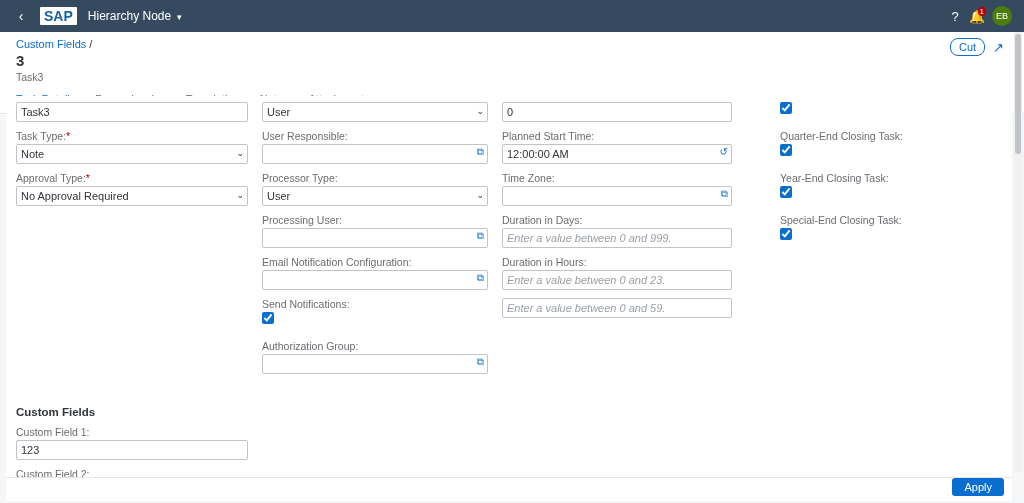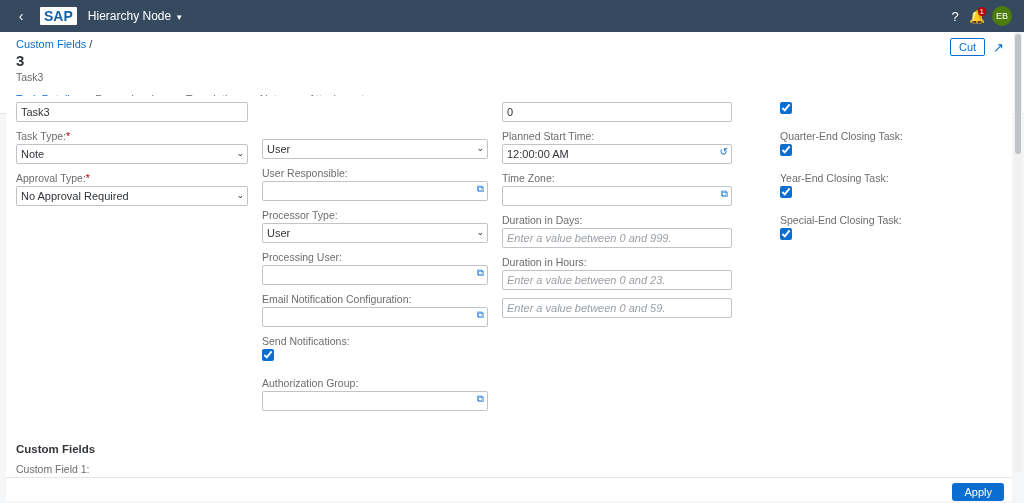--- a/index.html
+++ b/index.html
@@ -24,7 +24,7 @@
   .obj-title { font-size:15px; font-weight:600; margin-top:2px; }
   .obj-sub { font-size:10.5px; color:#6a6d70; margin-top:2px; }
   .header-actions { position:absolute; right:20px; top:38px; display:flex; gap:8px; align-items:center; }
-  .btn-outline { border:1px solid #0a6ed1; color:#0a6ed1; background:#fff; padding:2px 8px; font-size:11px; border-radius:2px; cursor:pointer; }
+  .btn-outline { border:1px solid #0a6ed1; color:#0a6ed1; background:#fff; padding:2px 8px; font-size:11px; border-radius:8px; cursor:pointer; }
   .popout { color:#0a6ed1; font-size:13px; cursor:pointer; }
 
   

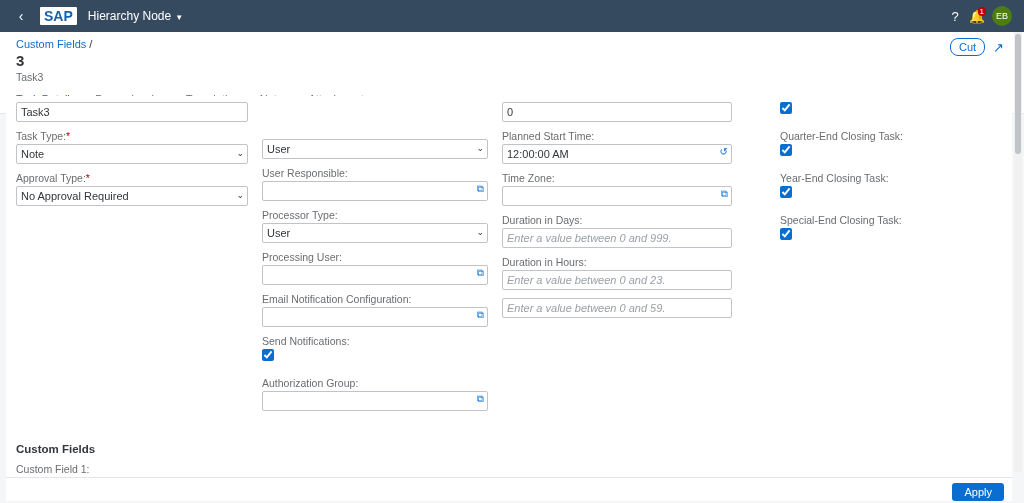--- a/index.html
+++ b/index.html
@@ -37,7 +37,7 @@
   .cols { display:flex; gap:14px; }
   .col { flex:0 0 auto; }
   .col.c1 { width:232px; }
-  .col.c2 { width:226px;margin-top:37px; }
+  .col.c2 { width:226px; }
   .col.c3 { width:230px; }
   .col.c4 { width:160px;margin-left:34px; }
 

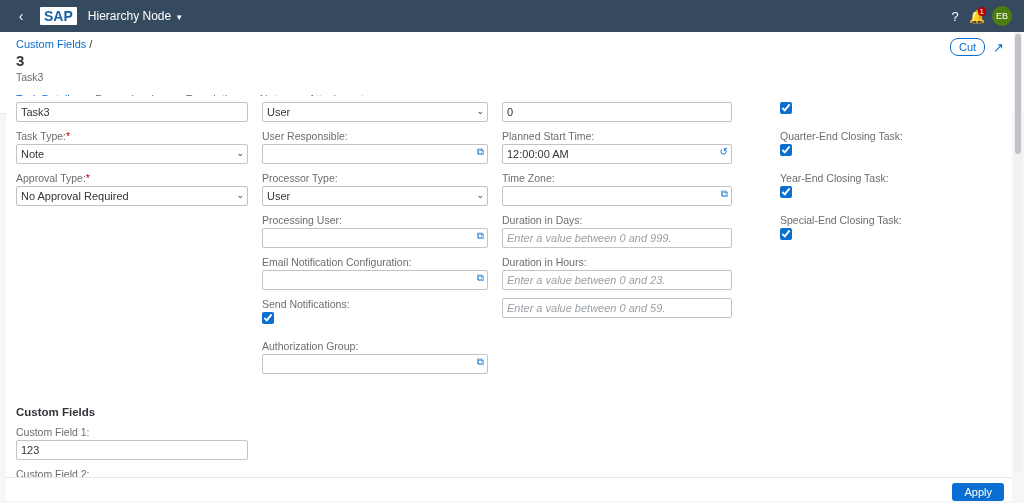--- a/index.html
+++ b/index.html
@@ -55,7 +55,7 @@
   .section-title { font-size:11.5px; font-weight:600; color:#32363a; margin:24px 0 8px 0; }
 
   
-  .footer { position:absolute; left:6px; right:12px; bottom:2px; height:24px; background:#fff; border-top:1px solid #e5e5e5; display:flex; align-items:flex-end; justify-content:flex-end; padding-right:8px; }
+  .footer { position:absolute; left:6px; right:12px; bottom:2px; height:24px; background:#fff; border-top:1px solid #e5e5e5; display:flex; align-items:flex-start; justify-content:flex-end; padding-right:8px; }
   .btn-primary { background:#0a6ed1; color:#fff; border:none; padding:3px 12px; font-size:11px; border-radius:3px; cursor:pointer; }
 
   

